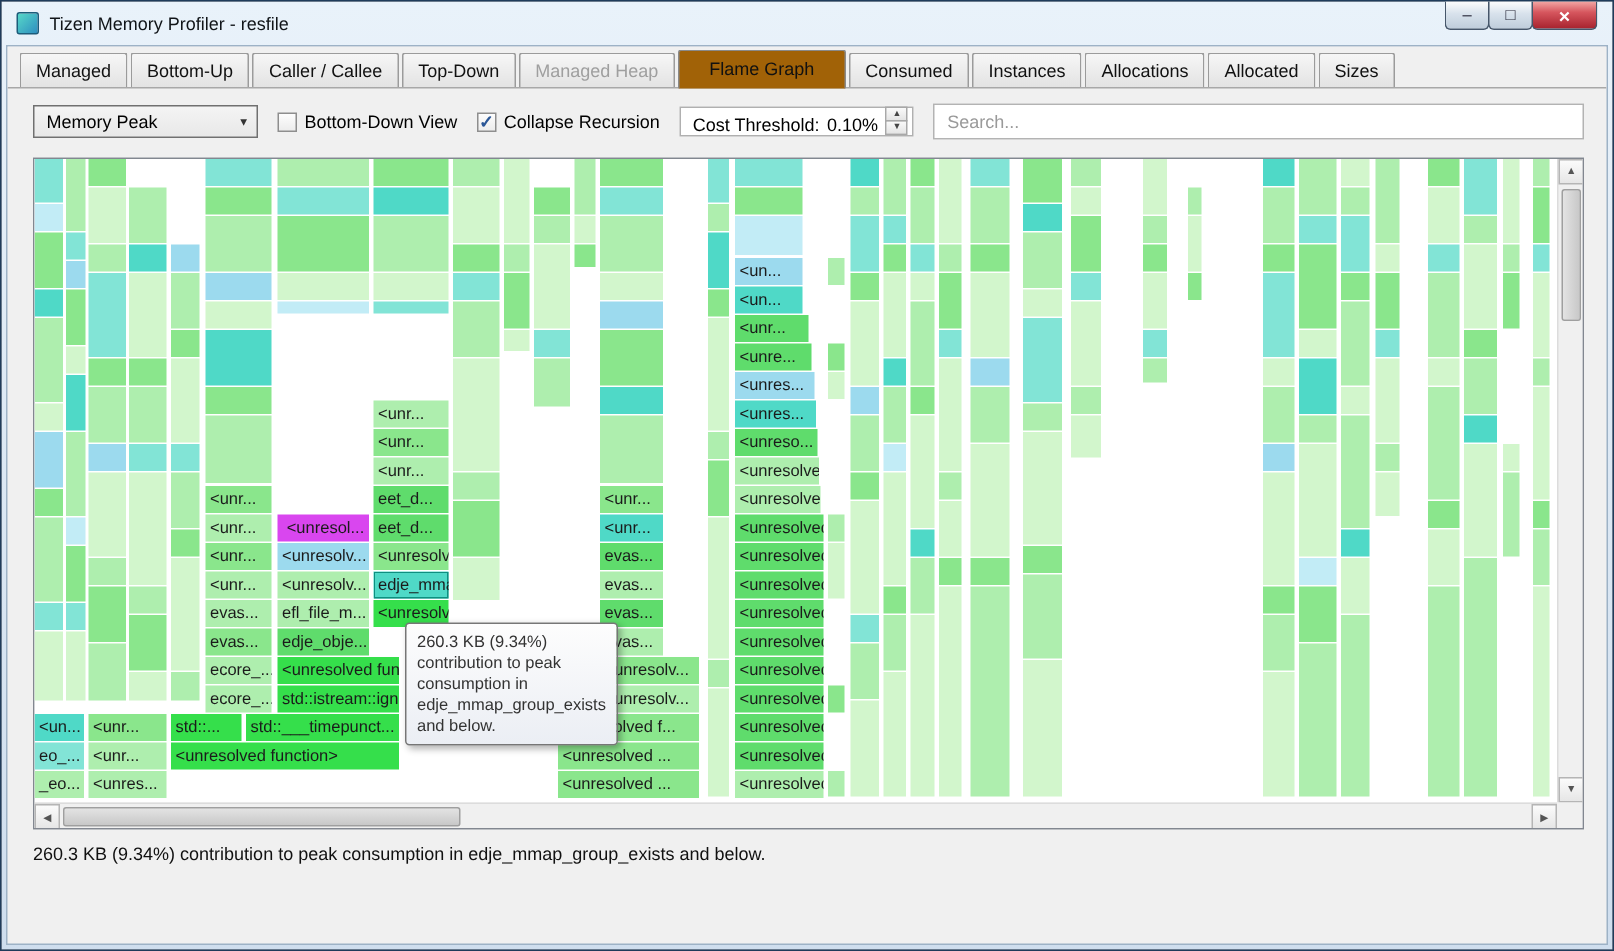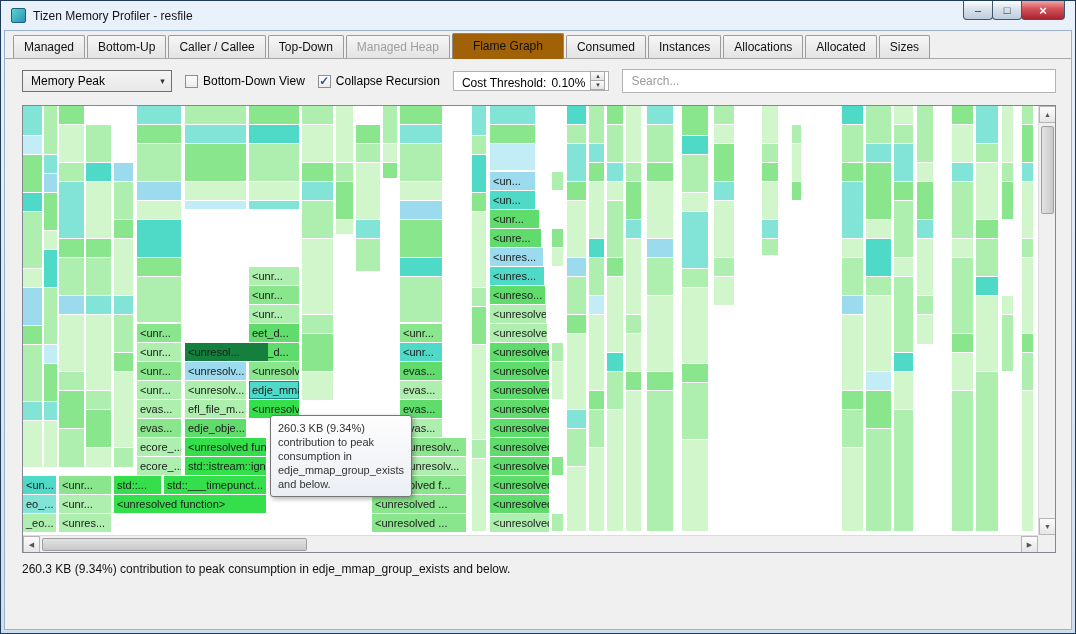--- a/index.html
+++ b/index.html
@@ -489,7 +489,7 @@
           <div class="fb" style="left: 114px; top: 313px; width: 44px; height: 18px; background: rgb(138, 230, 140); line-height: 18px;">evas...</div>
           <div class="fb" style="left: 114px; top: 332px; width: 44px; height: 18px; background: rgb(174, 238, 174); line-height: 18px;">ecore_...</div>
           <div class="fb" style="left: 114px; top: 351px; width: 44px; height: 18px; background: rgb(174, 238, 174); line-height: 18px;">ecore_...</div>
-          <div class="fb" style="left: 162px; top: 237px; width: 83px; height: 18px; background: #15803d; line-height: 18px;">&lt;unresol...</div>
+          <div class="fb" style="left: 162px; top: 237px; width: 61px; height: 18px; background: #d946ef; line-height: 18px; text-align: center;">&lt;unresol...</div>
           <div class="fb" style="left: 162px; top: 256px; width: 61px; height: 18px; background: rgb(156, 218, 238); line-height: 18px;">&lt;unresolv...</div>
           <div class="fb" style="left: 162px; top: 275px; width: 61px; height: 18px; background: rgb(174, 238, 174); line-height: 18px;">&lt;unresolv...</div>
           <div class="fb" style="left: 162px; top: 294px; width: 61px; height: 18px; background: rgb(174, 238, 174); line-height: 18px;">efl_file_m...</div>

